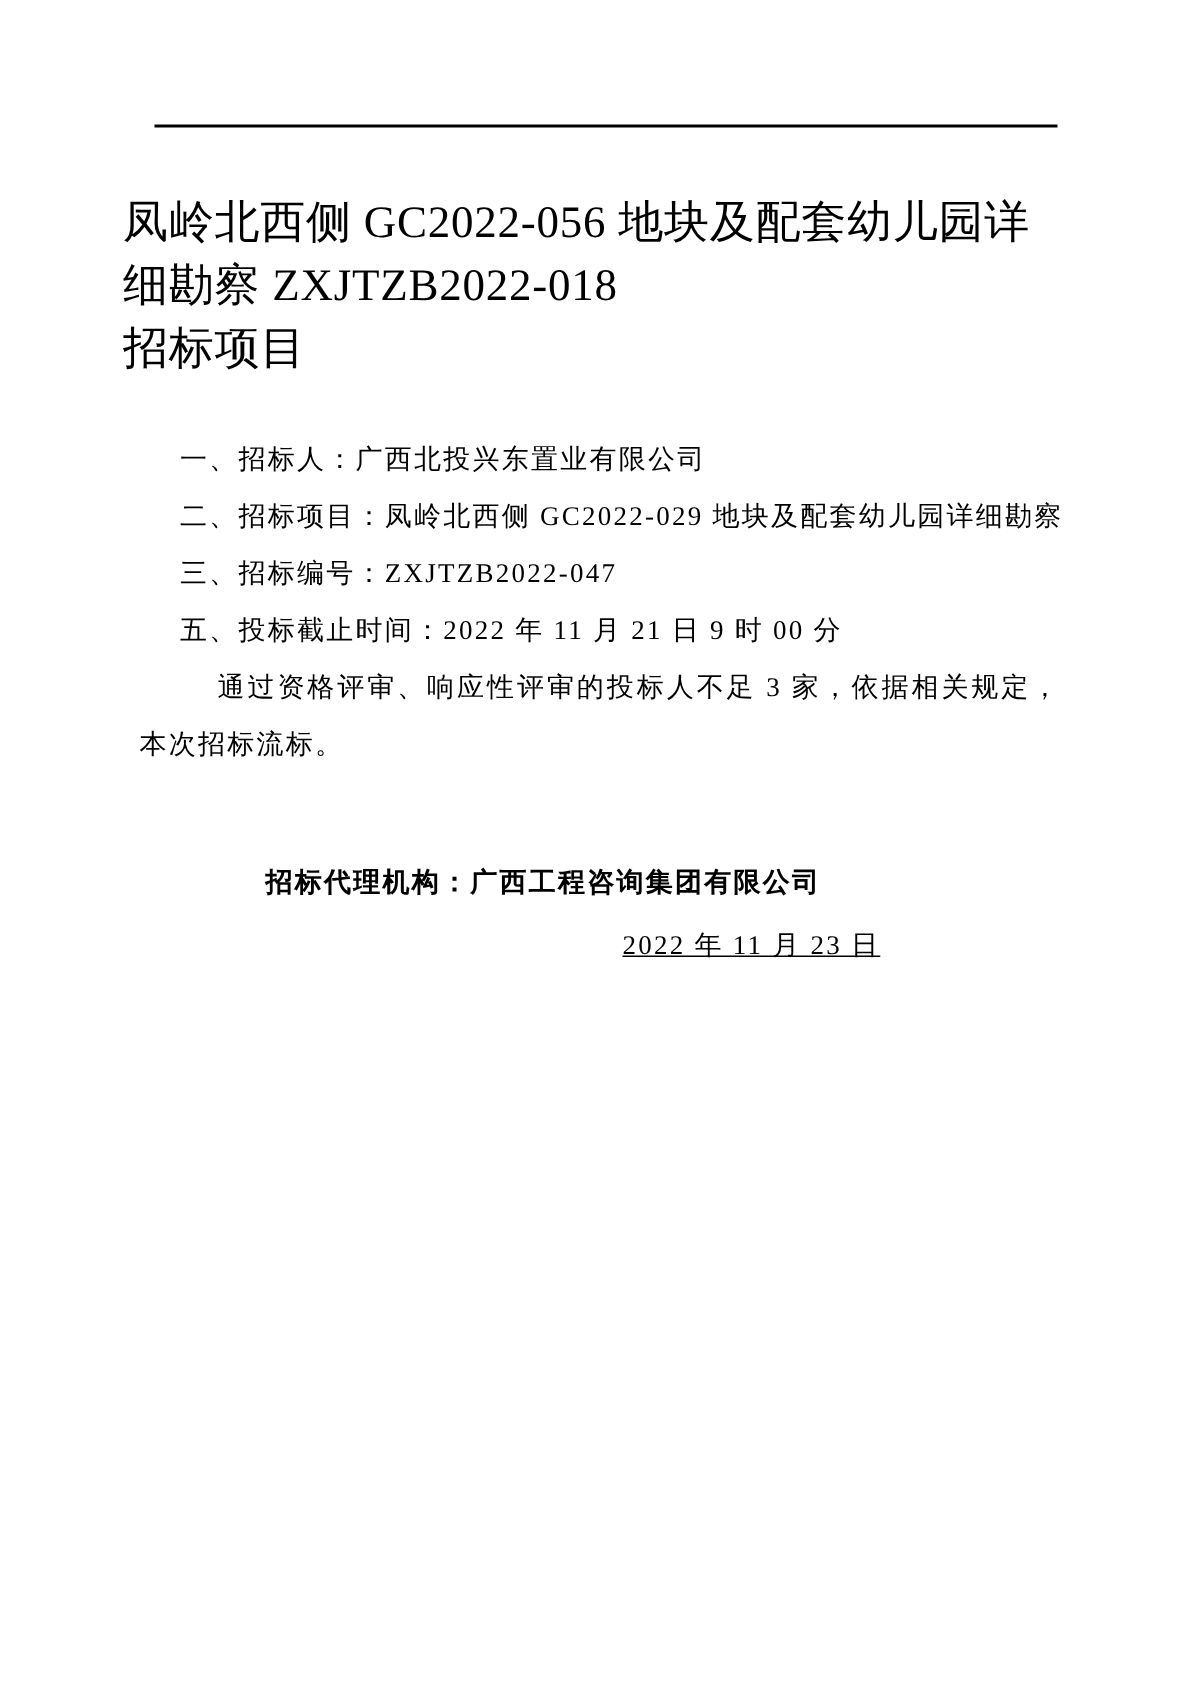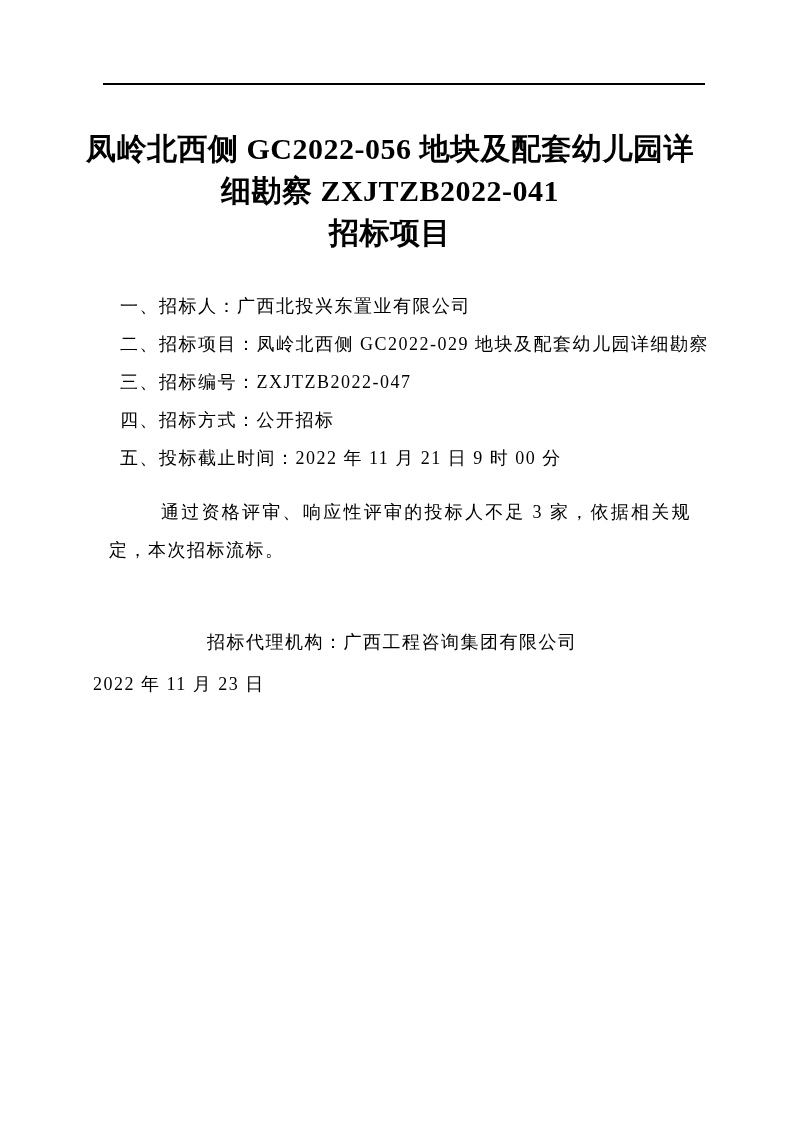--- a/index.html
+++ b/index.html
@@ -27,12 +27,11 @@
   .doc-title {
     position: absolute;
     top: 128px;
-    left: 60px;
+    left: 82px;
     width: 660px;
     margin: 0;
-    text-align: center;
     font-size: 30px;
-    font-weight: bold;
+    font-weight: normal;
     line-height: 42px;
     letter-spacing: 0.5px;
   }

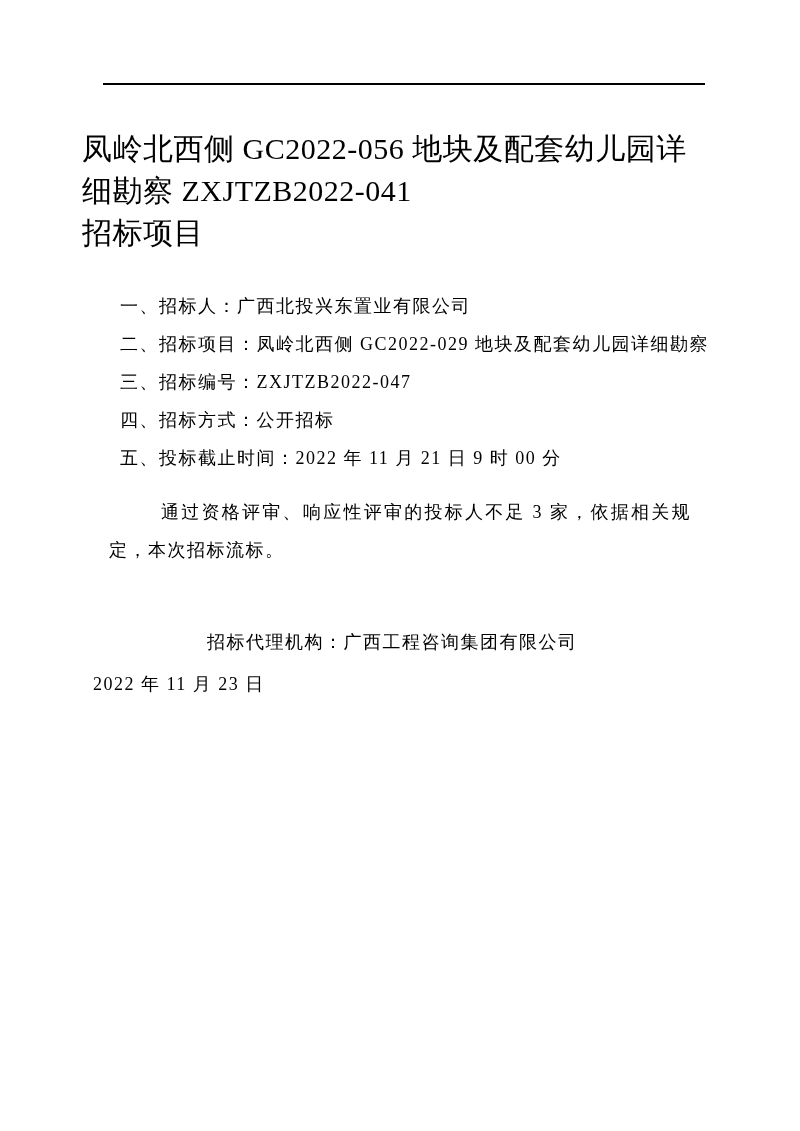--- a/index.html
+++ b/index.html
@@ -76,7 +76,7 @@
 
   <h1 class="doc-title">
     <span class="title-line">凤岭北西侧 GC2022-056 地块及配套幼儿园详</span>
-    <span class="title-line">细勘察 ZXJTZB2022-041</span>
+    <span class="title-line">细勘察 ZXJTZB2022-018</span>
     <span class="title-line">招标项目</span>
   </h1>
 

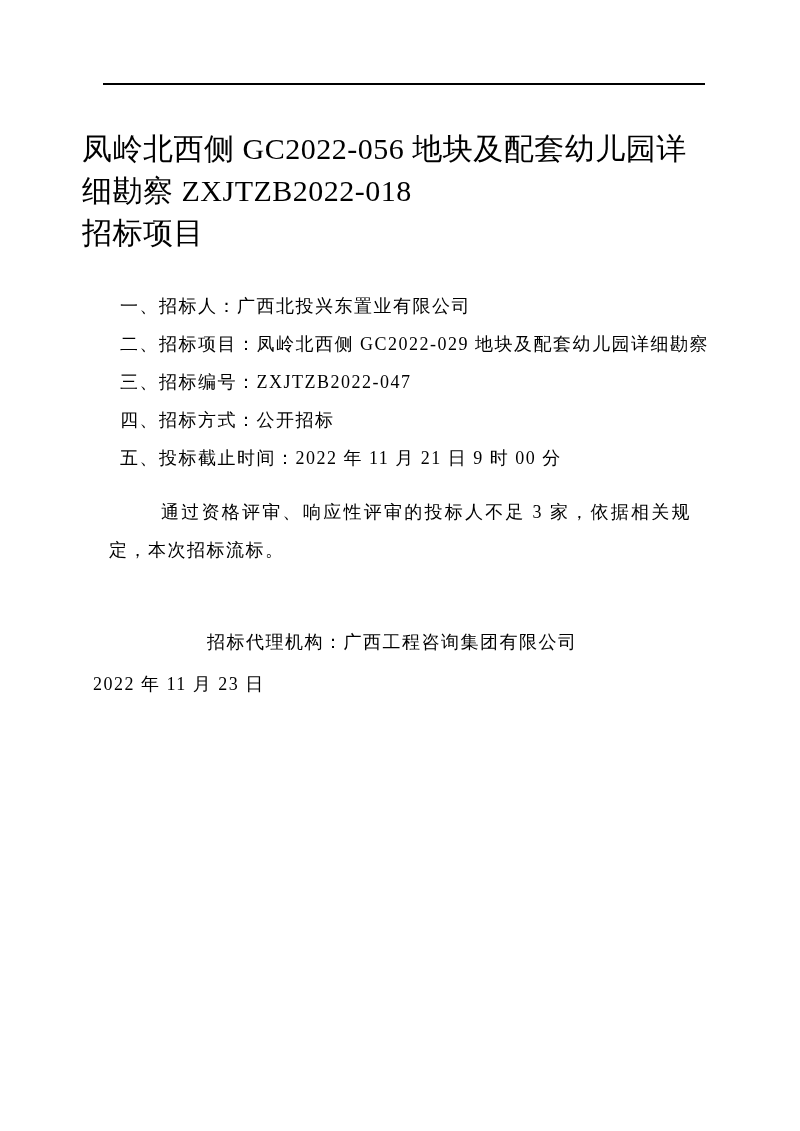--- a/index.html
+++ b/index.html
@@ -84,7 +84,6 @@
     <div class="clause">一、招标人：广西北投兴东置业有限公司</div>
     <div class="clause">二、招标项目：凤岭北西侧 GC2022-029 地块及配套幼儿园详细勘察</div>
     <div class="clause">三、招标编号：ZXJTZB2022-047</div>
-    <div class="clause">四、招标方式：公开招标</div>
     <div class="clause">五、投标截止时间：2022 年 11 月 21 日 9 时 00 分</div>
 
     <p class="reason">通过资格评审、响应性评审的投标人不足 3 家，依据相关规定，本次招标流标。</p>

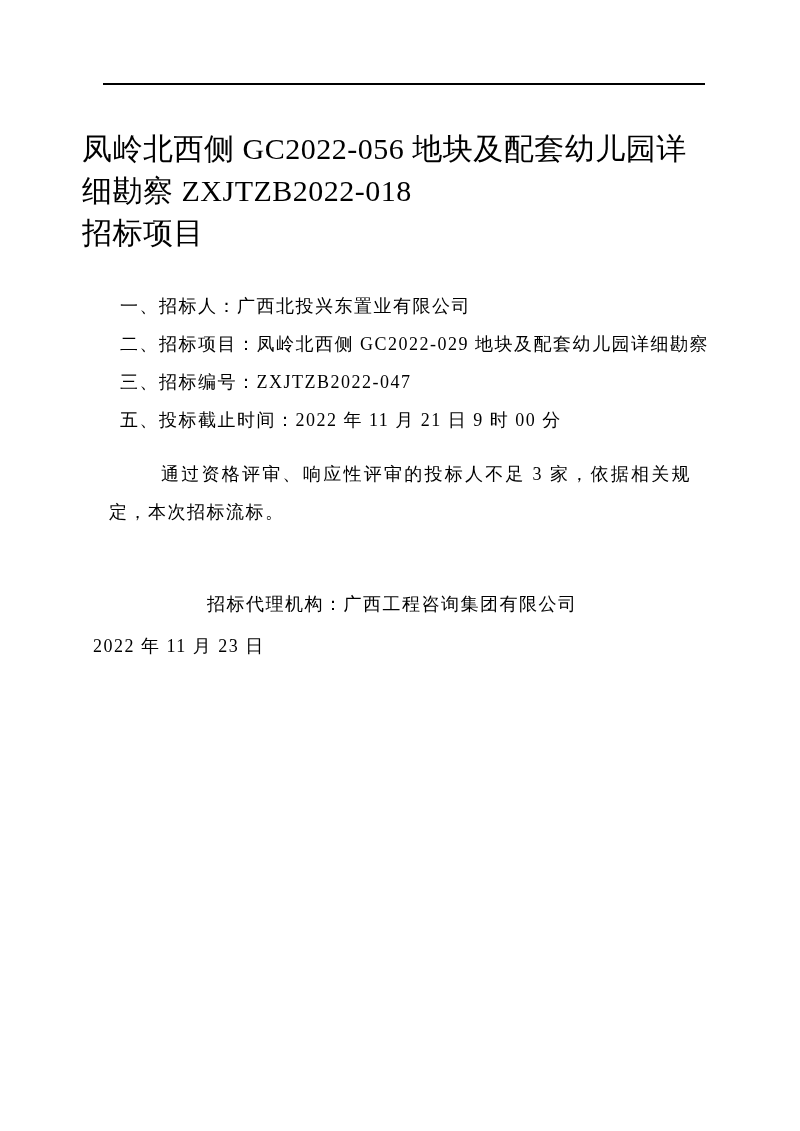--- a/index.html
+++ b/index.html
@@ -52,7 +52,7 @@
     white-space: nowrap;
   }
   .reason {
-    margin: 16px;
+    margin: 0;
     text-indent: 52px;
     text-align: justify;
   }

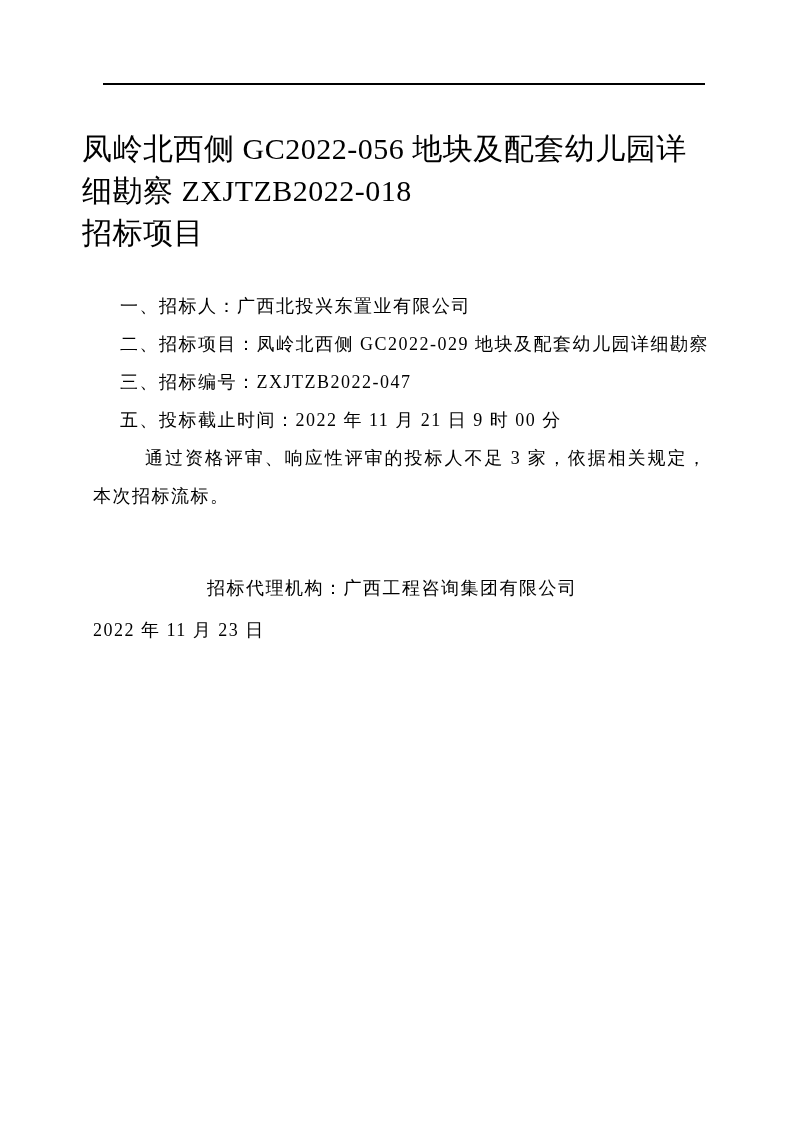--- a/index.html
+++ b/index.html
@@ -58,9 +58,10 @@
   }
   .footer-agency {
     margin-top: 52px;
-    margin-left: 114px;
+    margin-left: 84px;
     line-height: 42px;
     white-space: nowrap;
+    font-weight: bold;
   }
   .footer-date {
     line-height: 42px;

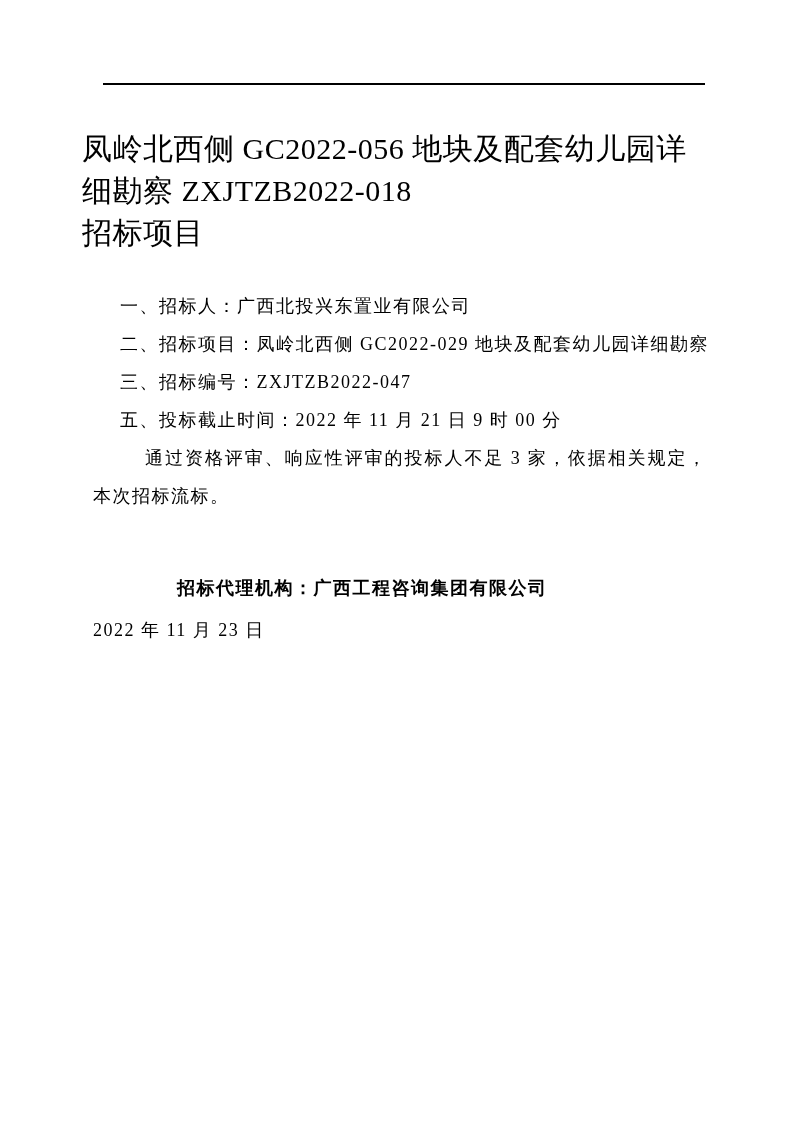--- a/index.html
+++ b/index.html
@@ -64,8 +64,10 @@
     font-weight: bold;
   }
   .footer-date {
+    margin-left: 322px;
     line-height: 42px;
     white-space: nowrap;
+    text-decoration: underline;
   }
 </style>
 </head>

